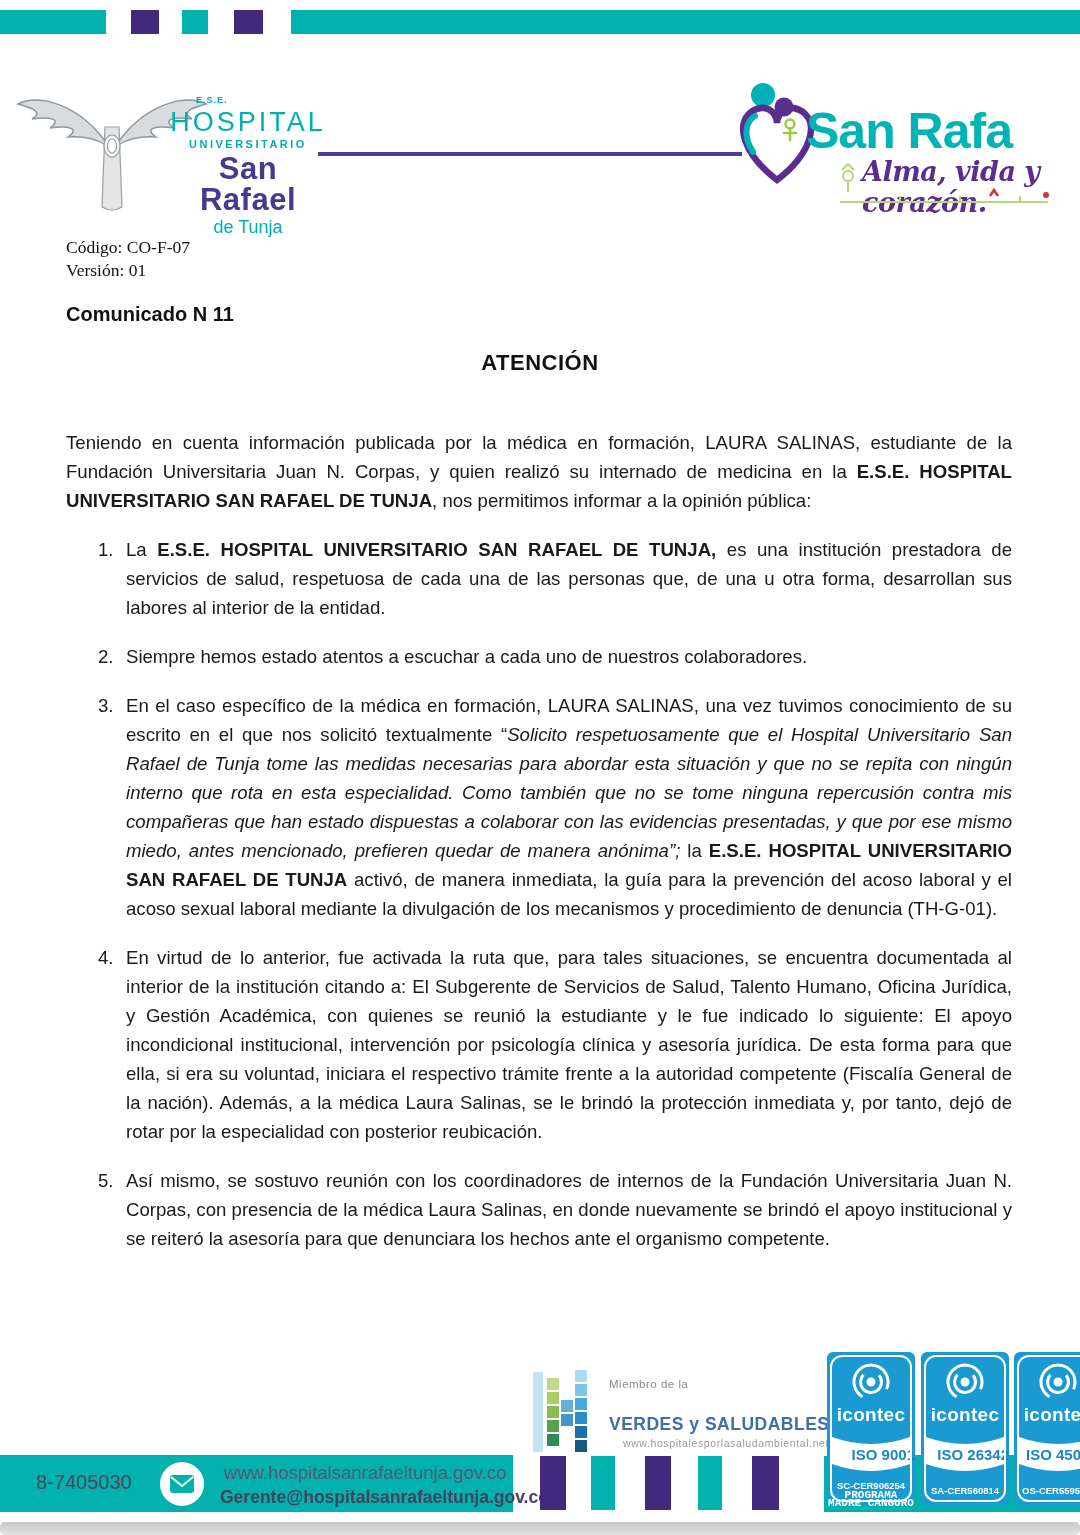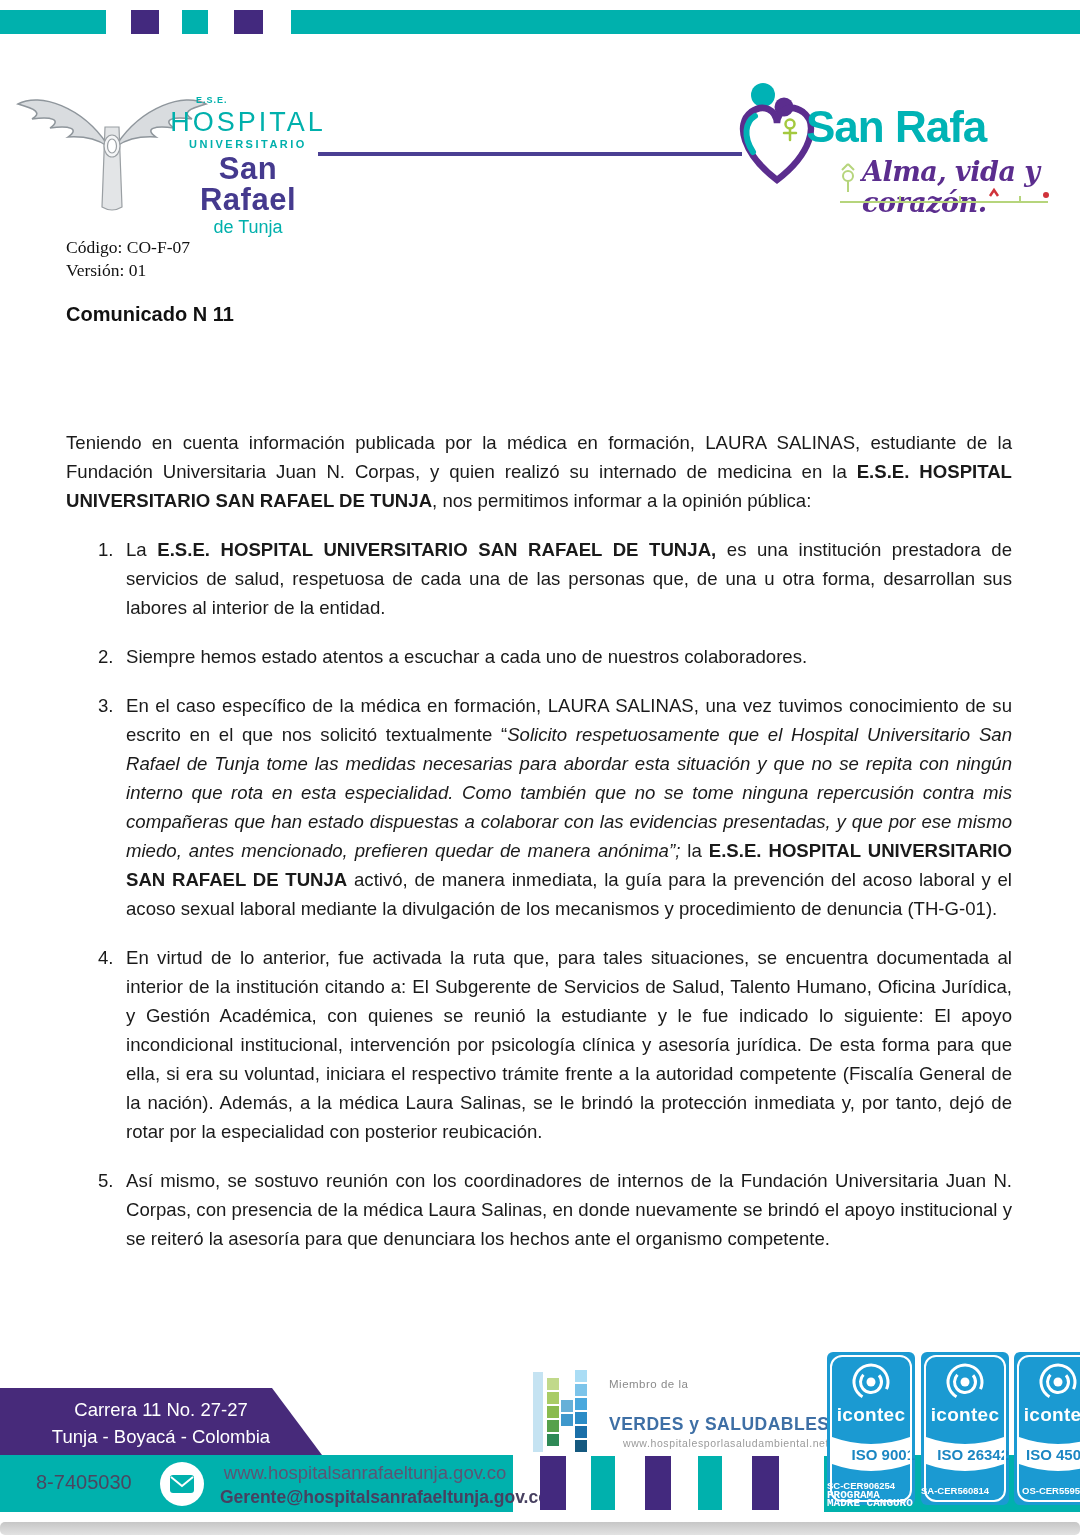--- a/index.html
+++ b/index.html
@@ -19,7 +19,7 @@
   .detunja{font-size:18px;color:#00b0ac;margin-top:3px;}
   .hdr-line{position:absolute;left:318px;top:152px;width:424px;height:4px;background:#4b3f93;}
   
-  .sanrafa{position:absolute;left:806px;top:102px;font-size:44px;font-weight:bold;color:#00b3b5;letter-spacing:-1px;}
+  .sanrafa{position:absolute;left:806px;top:102px;font-size:50px;font-weight:bold;color:#00b3b5;letter-spacing:-1px;}
   .slogan{position:absolute;left:862px;top:156px;font-size:27px;font-weight:bold;font-style:italic;
           color:#5b2d8e;font-family:"DejaVu Serif",serif;letter-spacing:-0.5px;}
   

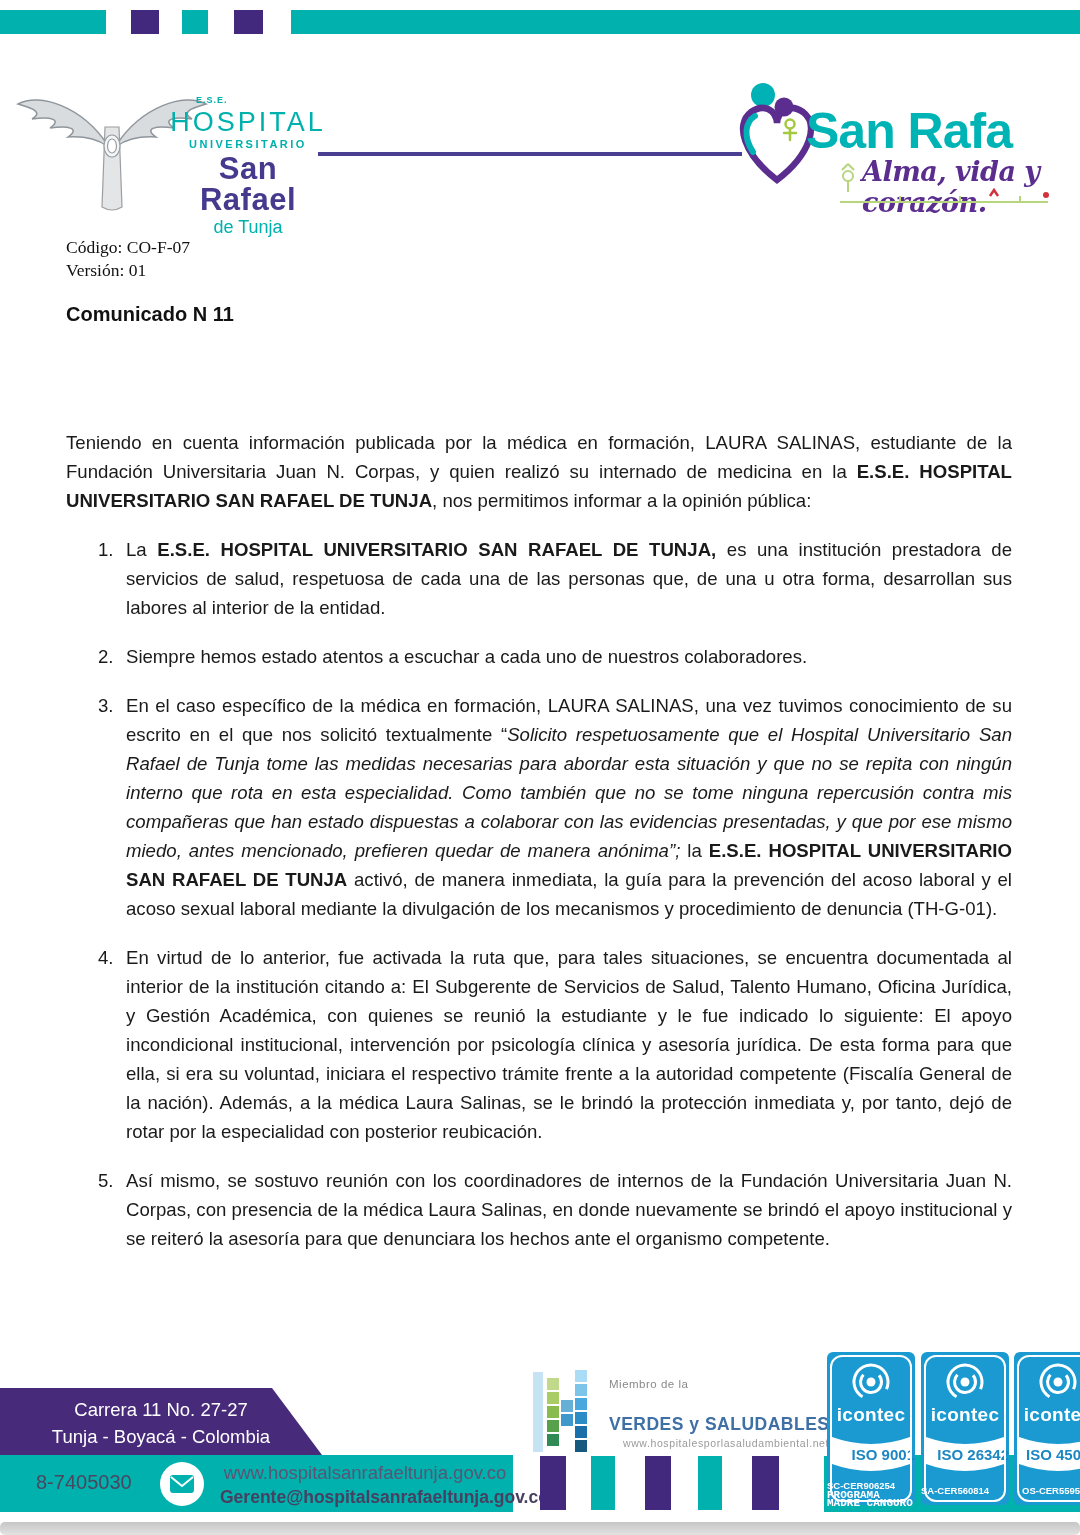--- a/index.html
+++ b/index.html
@@ -122,6 +122,7 @@
   </div>
 
   <div class="comunicado">Comunicado N 11</div>
+  <div class="atencion">ATENCIÓN</div>
 
   <div class="content">
     <div class="intro"><span>Teniendo en cuenta información publicada por la médica en formación, LAURA SALINAS, estudiante de la Fundación Universitaria Juan N. Corpas, y quien realizó su internado de medicina en la </span><span class="b">E.S.E. HOSPITAL UNIVERSITARIO SAN RAFAEL DE TUNJA</span><span>, nos permitimos informar a la opinión pública:</span></div>

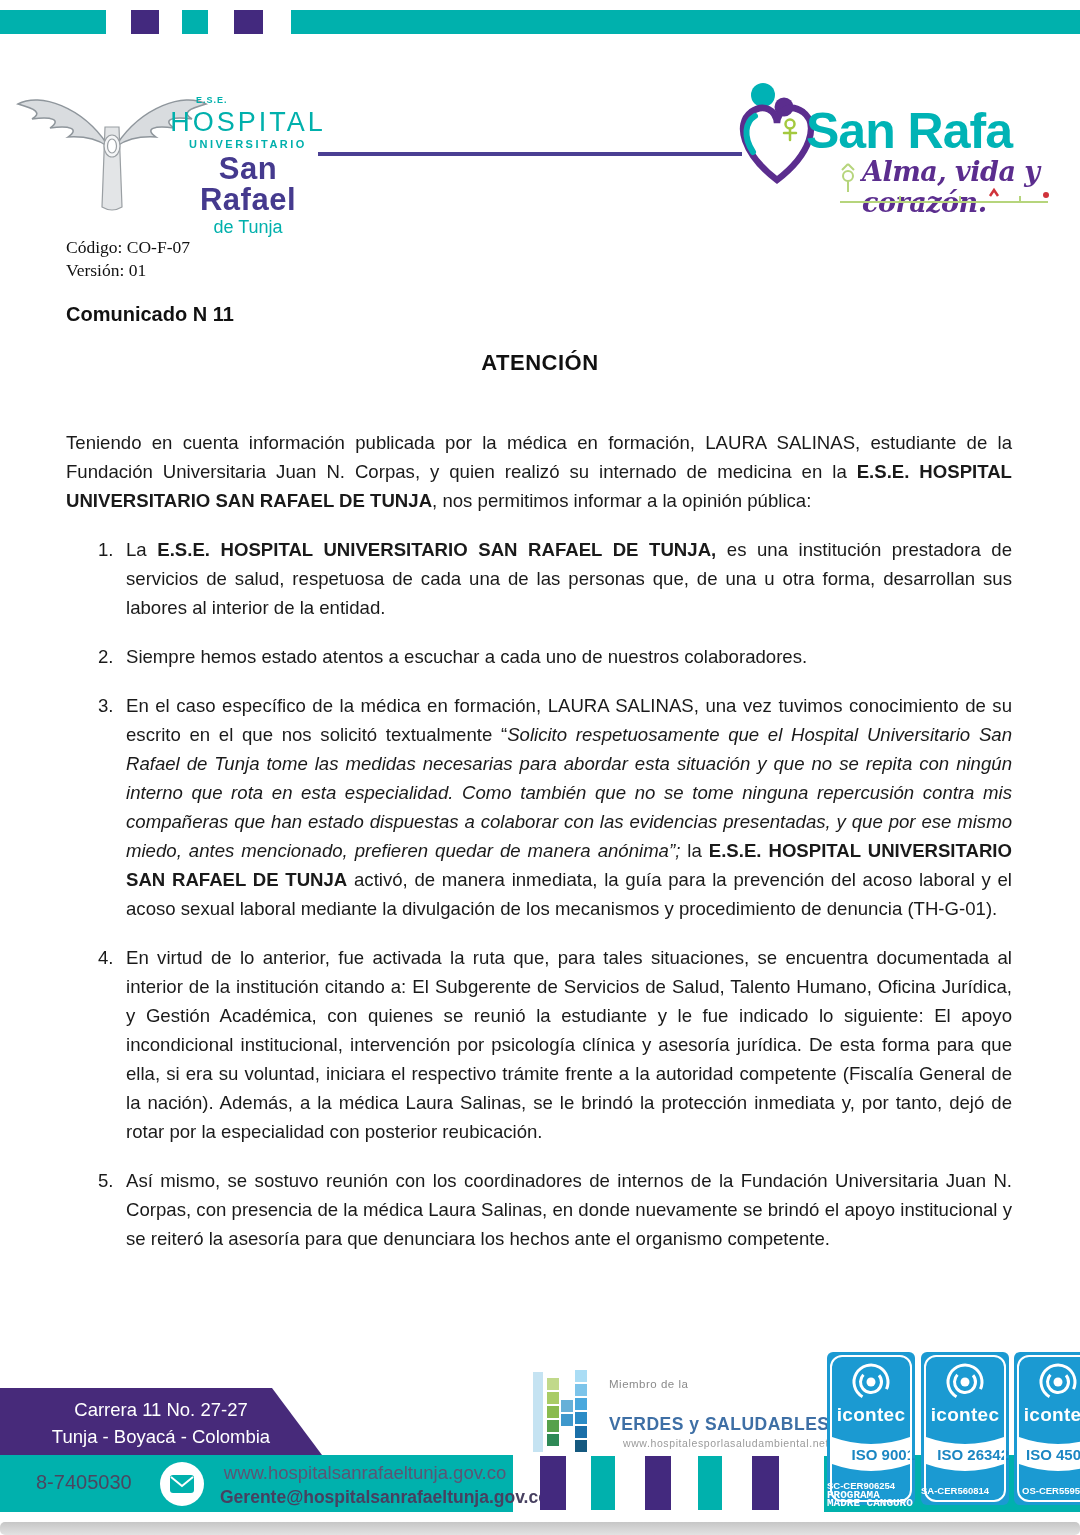--- a/index.html
+++ b/index.html
@@ -149,10 +149,6 @@
     </div>
   </div>
 
-  <div class="purple-banner">
-    <div>Carrera 11 No. 27-27</div>
-    <div>Tunja - Boyacá - Colombia</div>
-  </div>
 
   <div class="teal-banner"></div>
   <div class="phone">8-7405030</div>

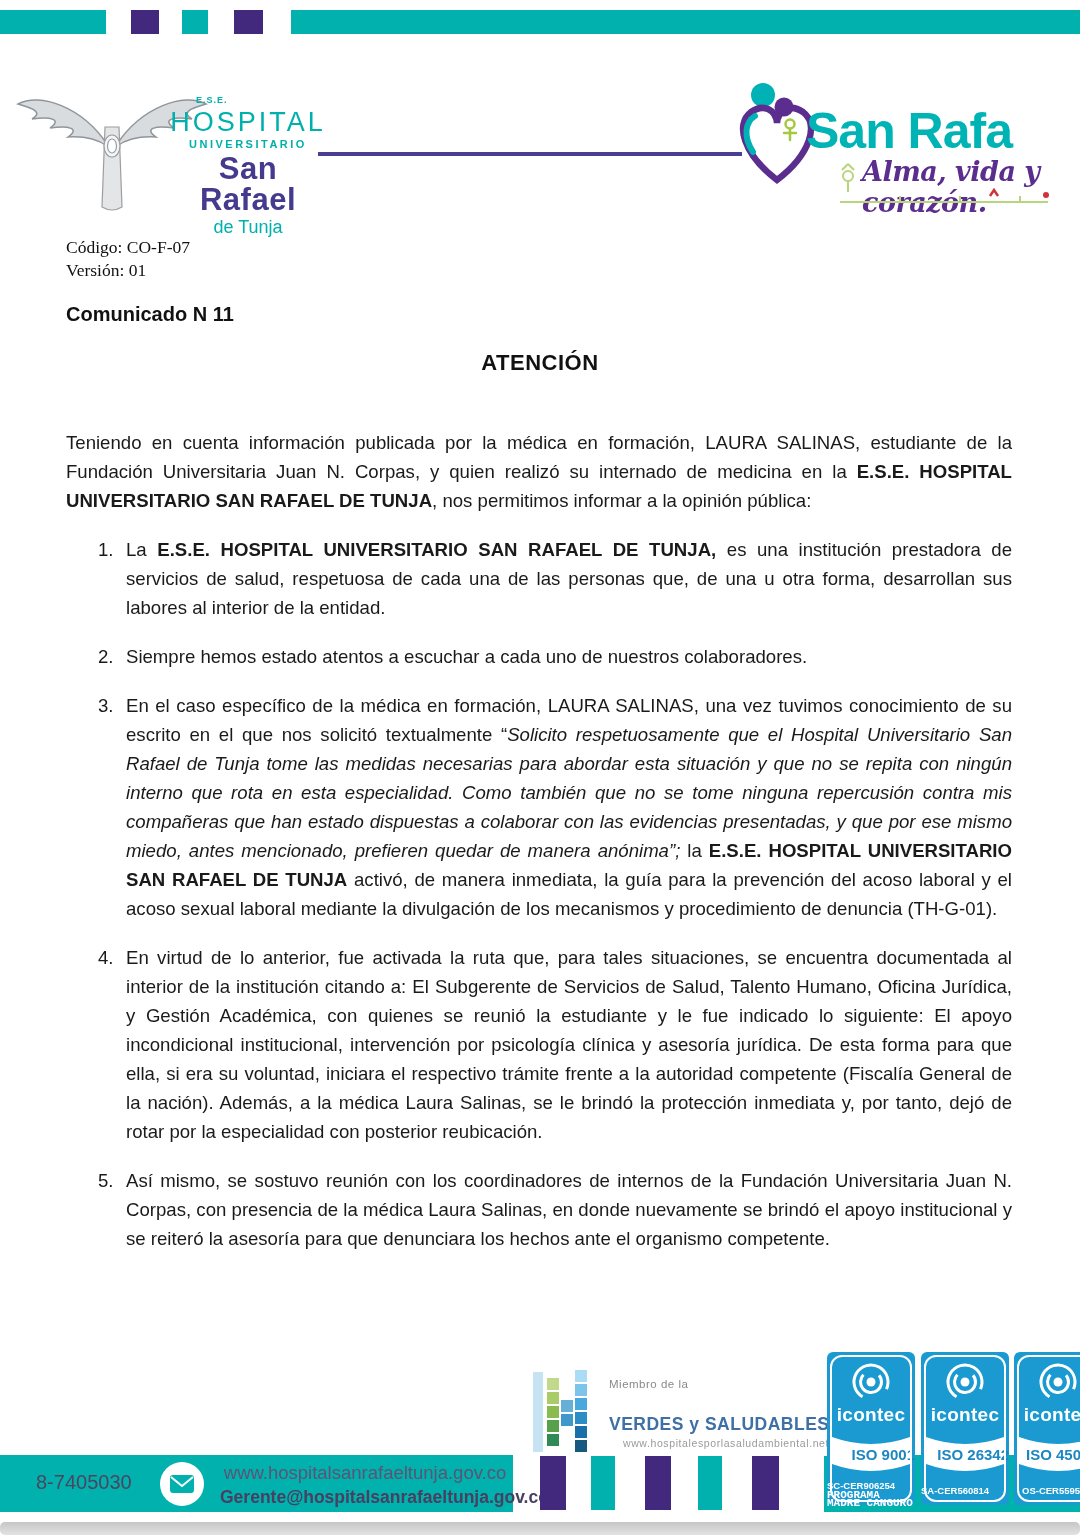--- a/index.html
+++ b/index.html
@@ -62,7 +62,7 @@
   .badge .brand{position:absolute;left:0;top:52px;width:100%;text-align:center;color:#fff;font-size:19px;font-weight:bold;letter-spacing:0.3px;}
   .badge .band{position:absolute;left:5px;top:80px;width:78px;height:46px;}
   .badge .iso{position:absolute;left:0;top:94px;width:100%;text-align:right;color:#1b86c2;font-size:15px;font-weight:bold;}
-  .badge .cert{position:absolute;left:0;top:129px;width:100%;color:#fff;font-weight:bold;font-size:9.5px;line-height:10px;}
+  .badge .cert{position:absolute;left:0;top:129px;width:100%;text-align:center;color:#fff;font-weight:bold;font-size:9.5px;line-height:10px;}
   .badge .cert .sm{font-size:11px;line-height:8px;display:block;font-family:Liberation Mono, monospace;}
   .gray-edge{position:absolute;left:0;top:1522px;width:1080px;height:13px;
       background:linear-gradient(180deg,#c6c6c6,#e2e2e2);border-radius:5px;}

